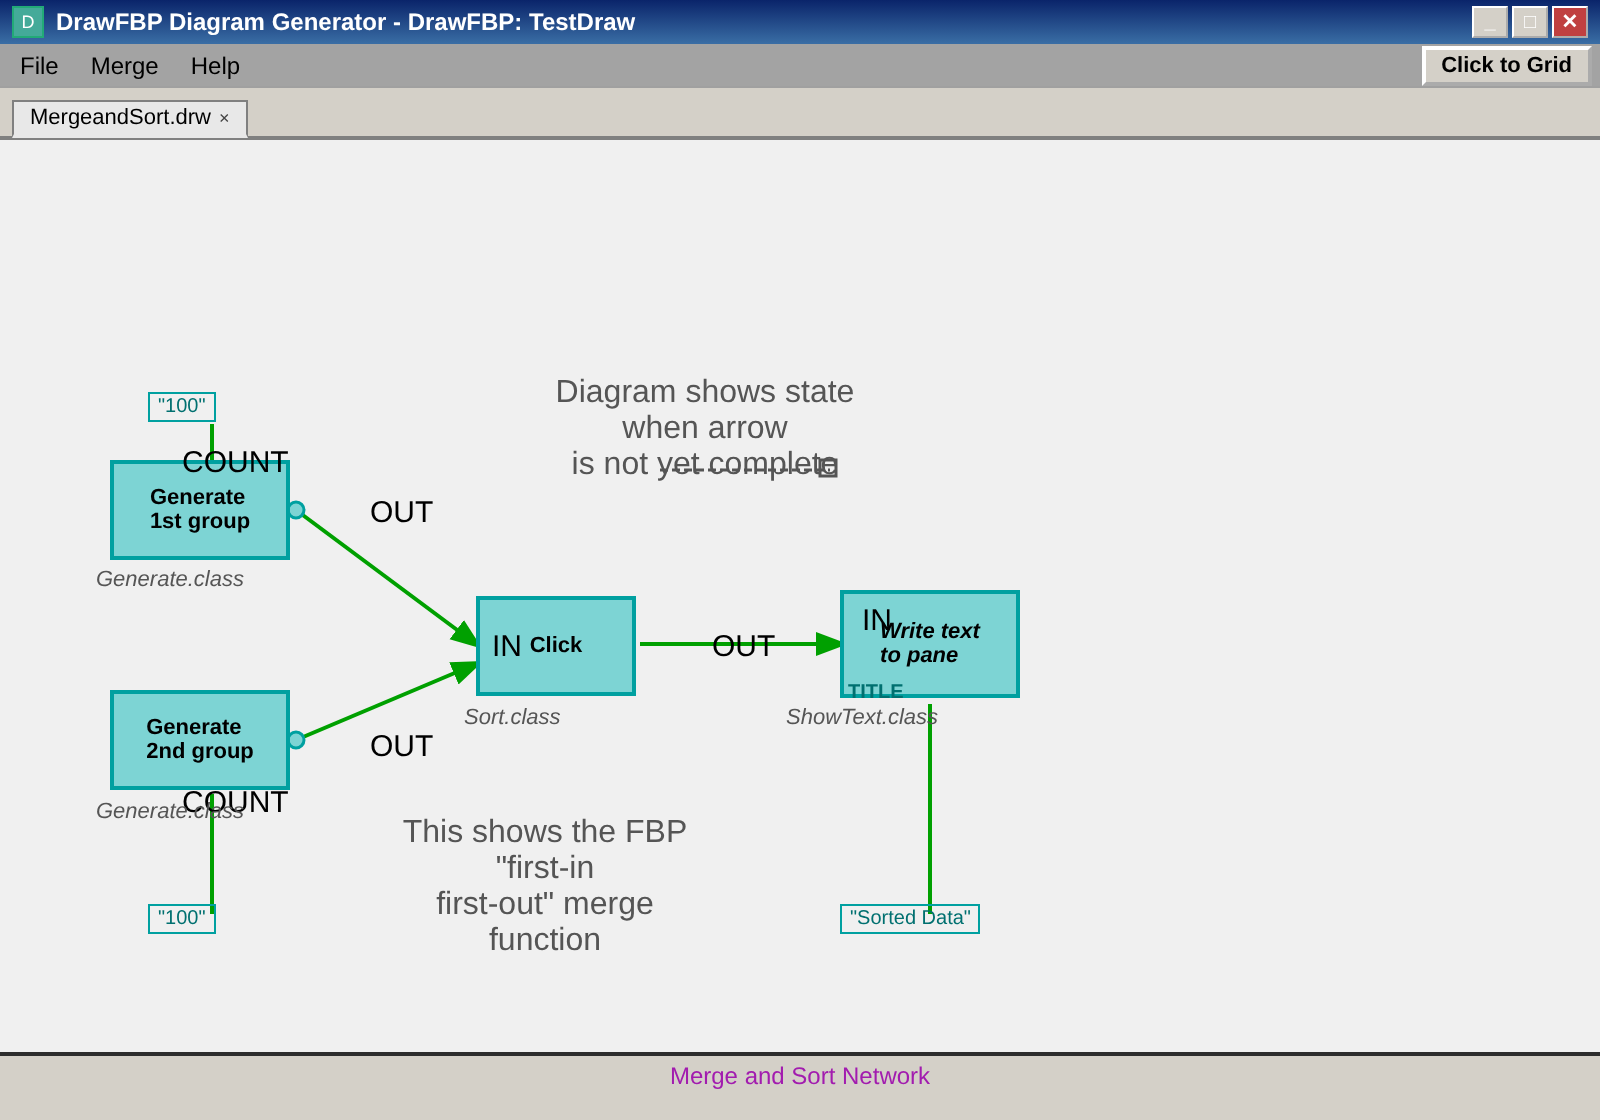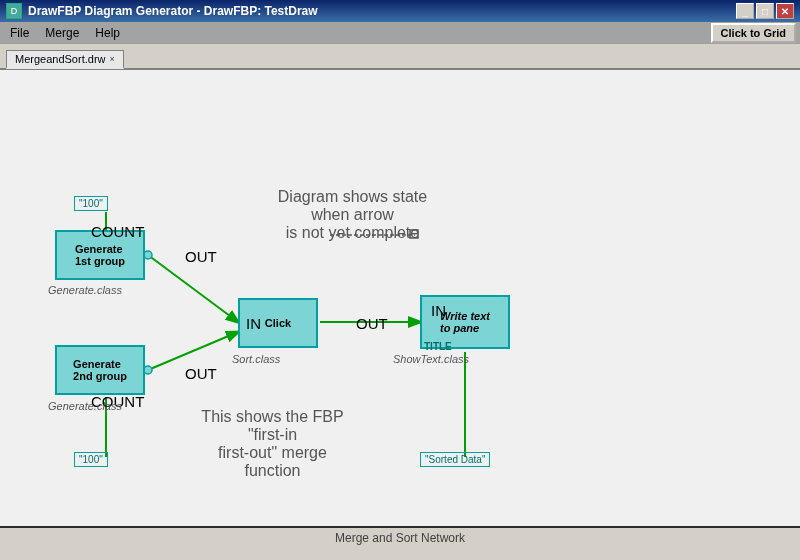--- a/index.html
+++ b/index.html
@@ -119,7 +119,7 @@
       align-items: center;
       justify-content: center;
       font-size: 12px;
-      color: #404040;
+      color: #a21caf;
     }
 
     

